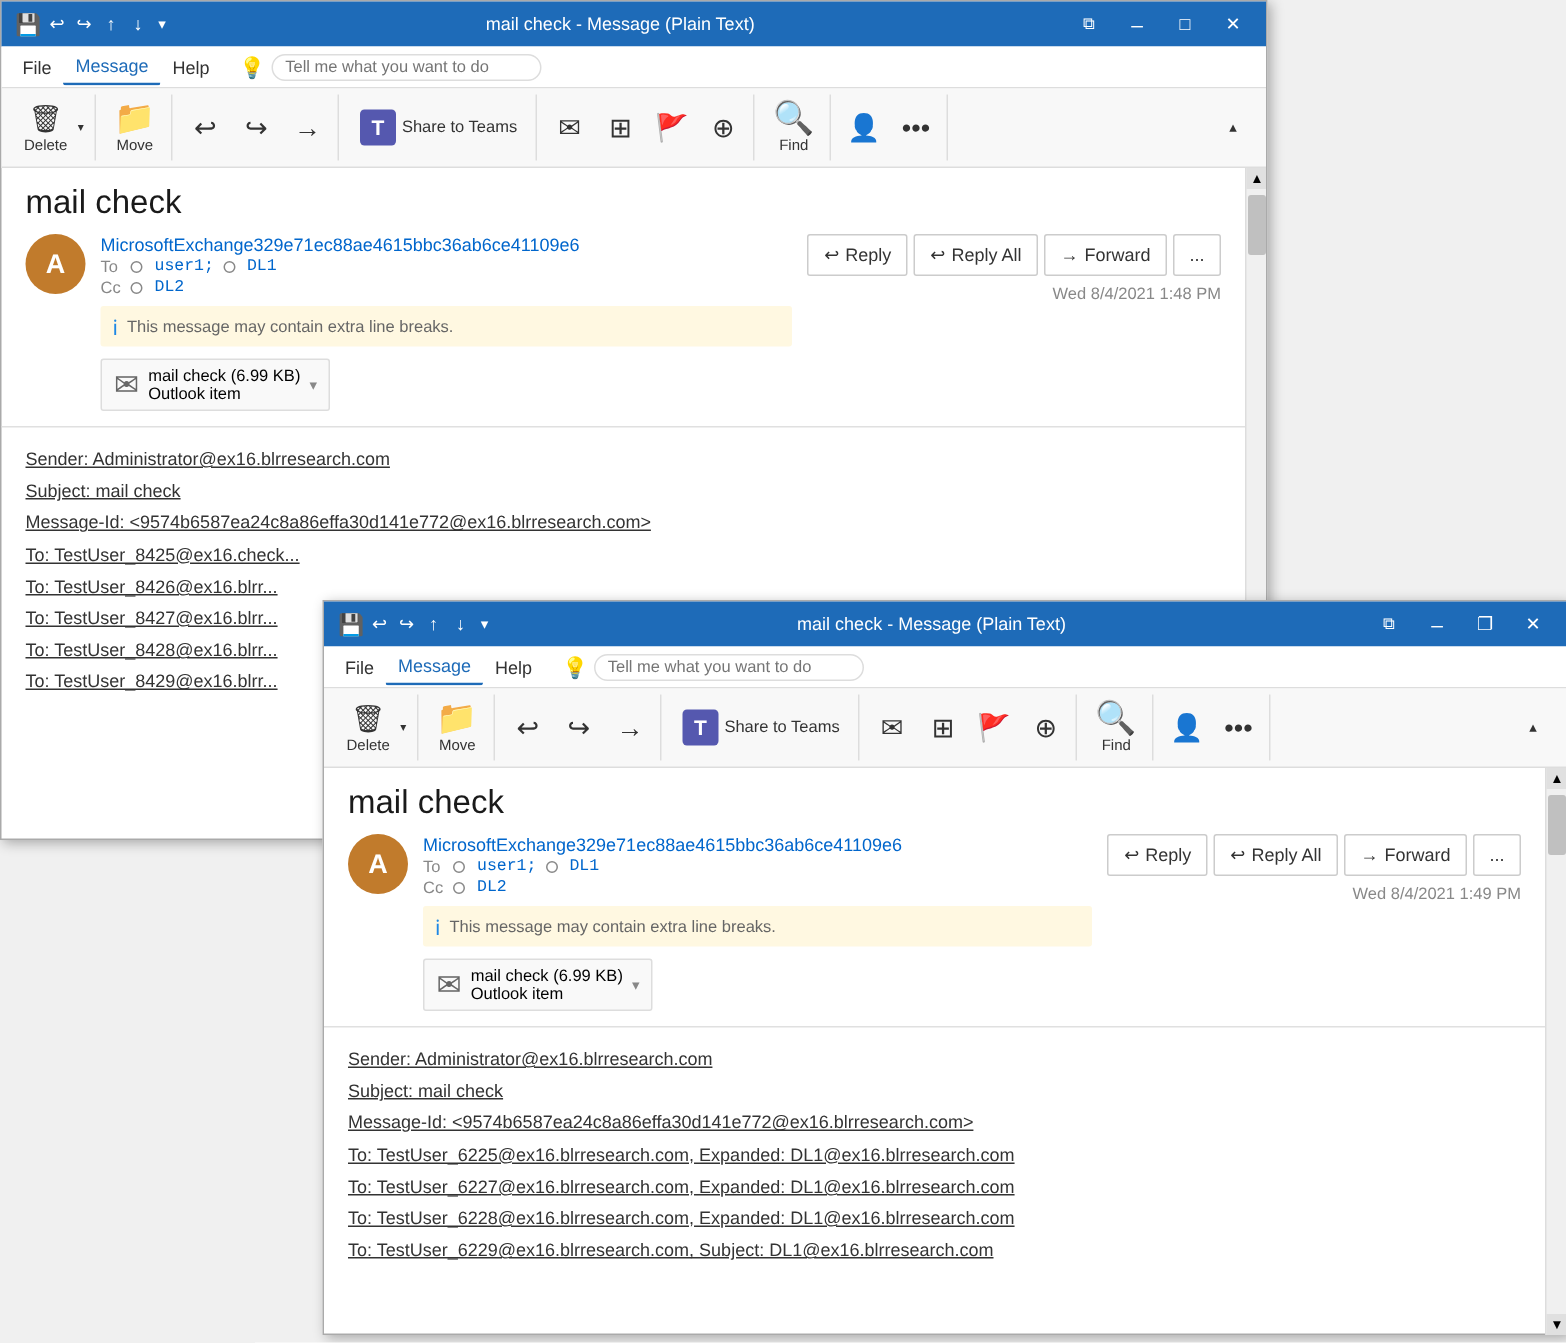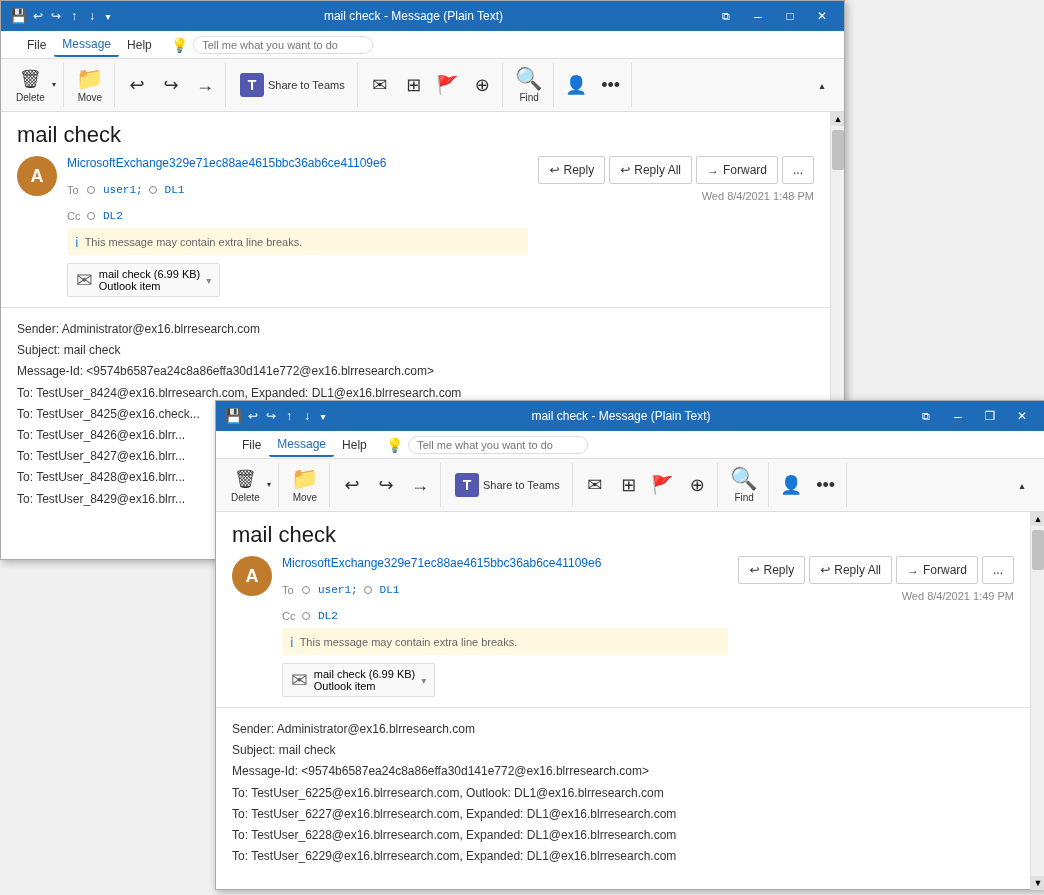--- a/index.html
+++ b/index.html
@@ -45,7 +45,7 @@
       display: flex;
       align-items: center;
       height: 28px;
-      padding: 0 18px;
+      padding: 0 6px;
       background: #fff;
       border-bottom: 1px solid #ddd;
     }

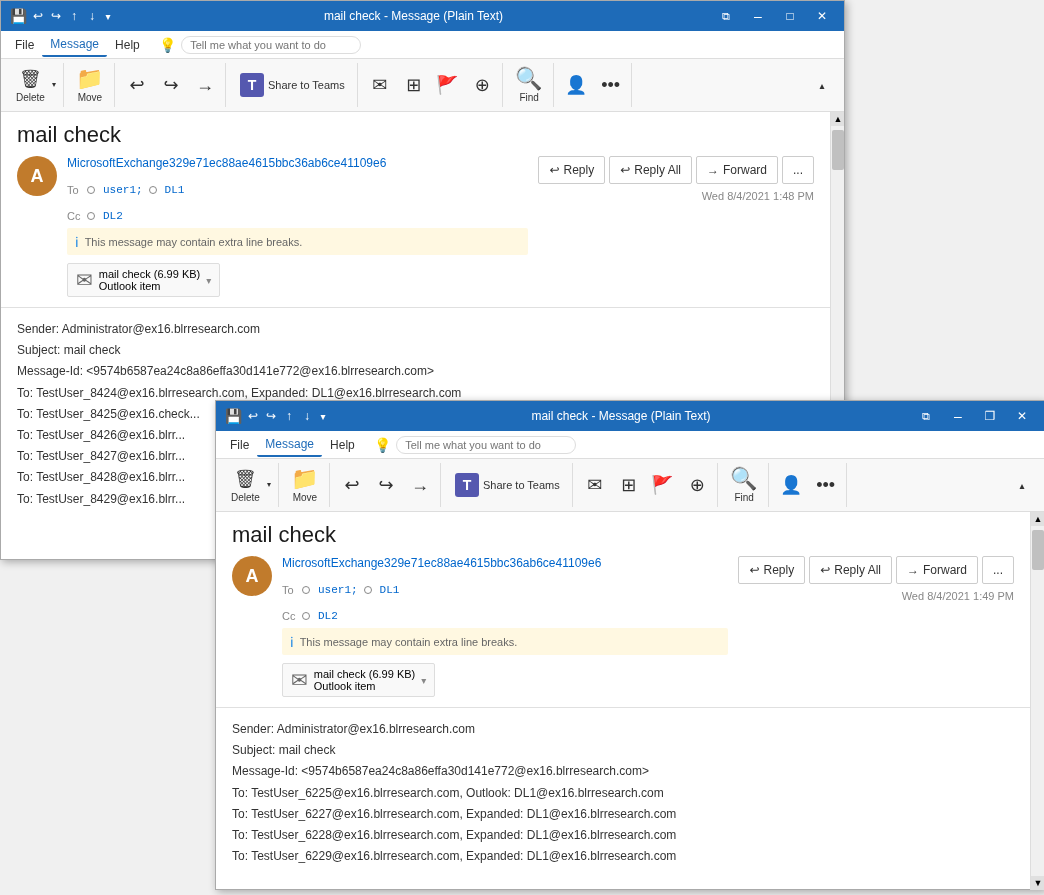--- a/index.html
+++ b/index.html
@@ -216,7 +216,7 @@
       display: flex;
       align-items: center;
       gap: 6px;
-      margin-top: 14px;
+      margin-top: 2px;
     }
     .to-cc-label { color: #888; min-width: 14px; }
     .recipient-tag {

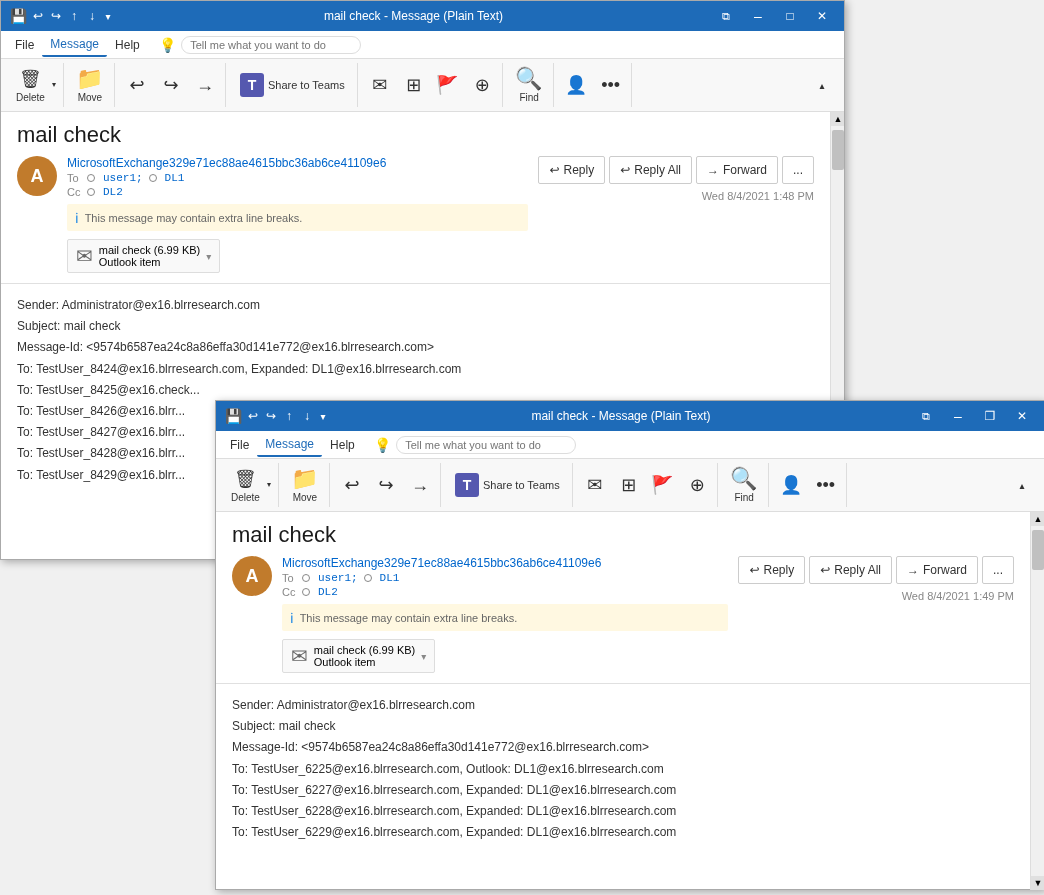--- a/index.html
+++ b/index.html
@@ -295,7 +295,7 @@
       color: #333;
       line-height: 1.6;
     }
-    .email-body p { margin-bottom: 2px; }
+    .email-body p { margin-bottom: 2px; text-decoration: underline; }
 
     
     #window1 {

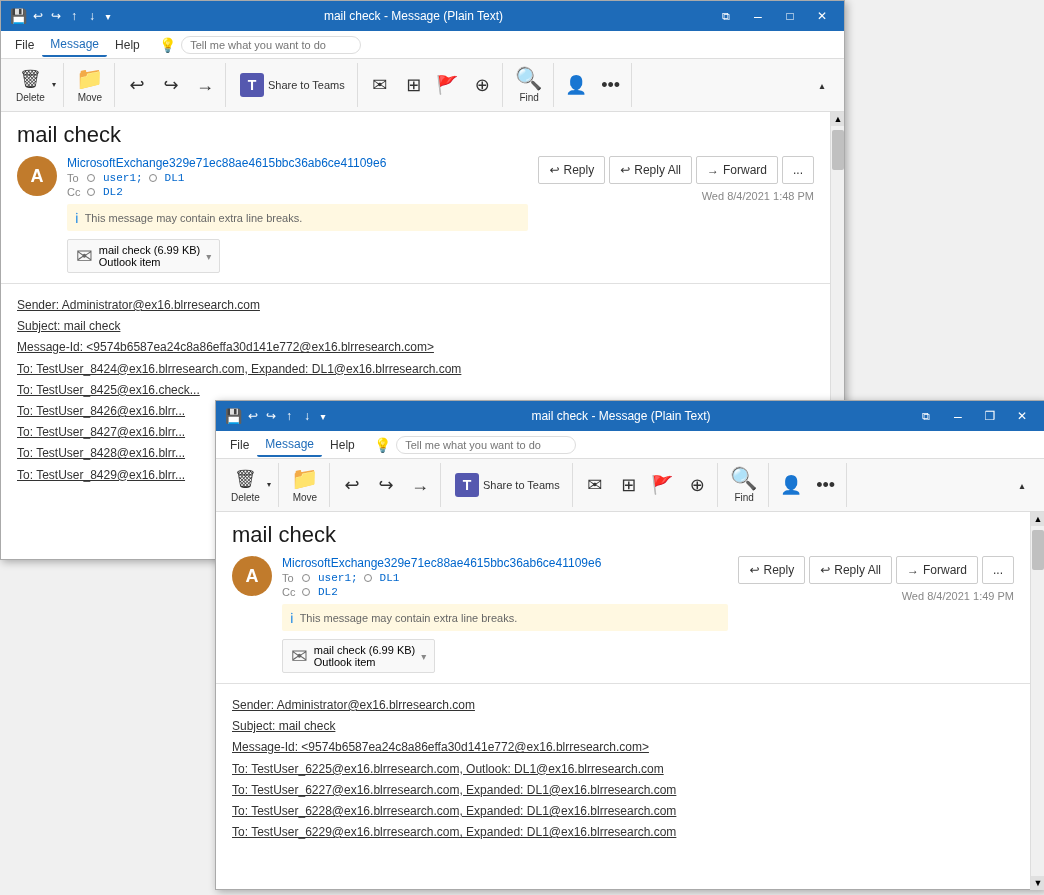--- a/index.html
+++ b/index.html
@@ -506,7 +506,6 @@
         <p>Sender: Administrator@ex16.blrresearch.com</p>
         <p>Subject: mail check</p>
         <p>Message-Id: &lt;9574b6587ea24c8a86effa30d141e772@ex16.blrresearch.com&gt;</p>
-        <p>To: TestUser_8424@ex16.blrresearch.com, Expanded: DL1@ex16.blrresearch.com</p>
         <p>To: TestUser_8425@ex16.check...</p>
         <p>To: TestUser_8426@ex16.blrr...</p>
         <p>To: TestUser_8427@ex16.blrr...</p>

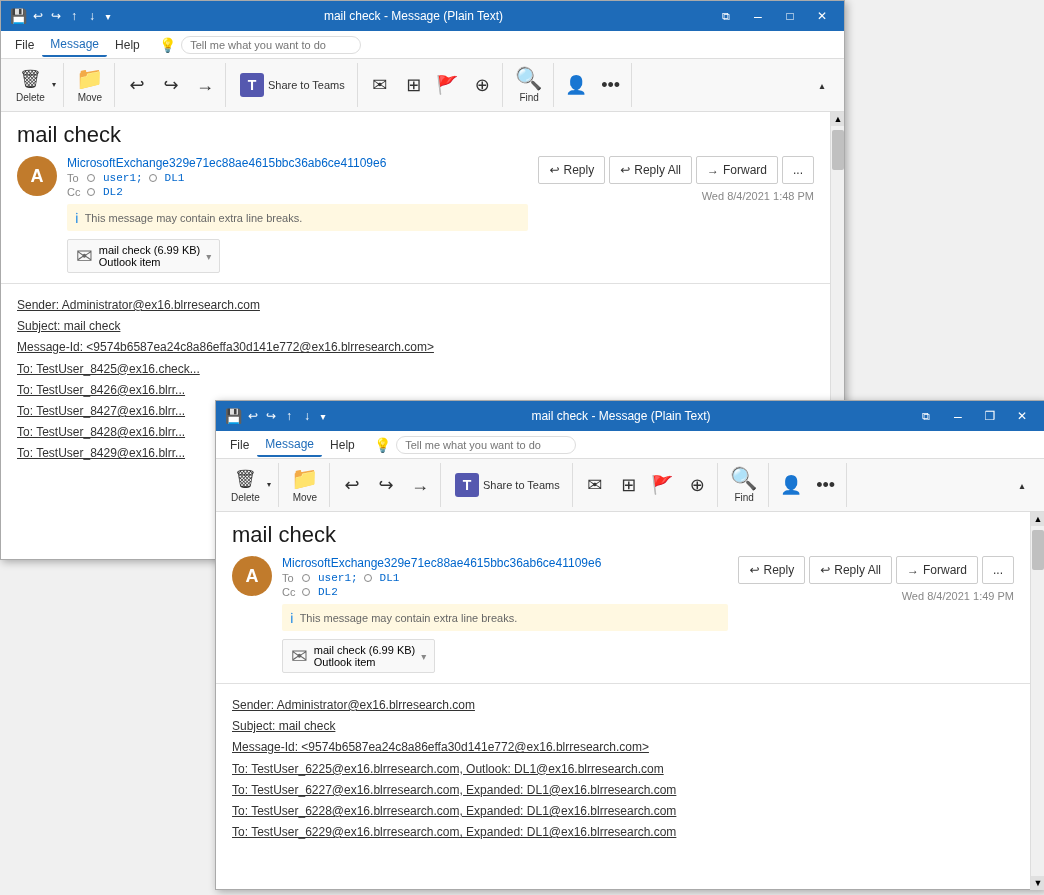--- a/index.html
+++ b/index.html
@@ -679,7 +679,7 @@
         <p>Sender: Administrator@ex16.blrresearch.com</p>
         <p>Subject: mail check</p>
         <p>Message-Id: &lt;9574b6587ea24c8a86effa30d141e772@ex16.blrresearch.com&gt;</p>
-        <p>To: TestUser_6225@ex16.blrresearch.com, Outlook: DL1@ex16.blrresearch.com</p>
+        <p>To: TestUser_6225@ex16.blrresearch.com, Expanded: DL1@ex16.blrresearch.com</p>
         <p>To: TestUser_6227@ex16.blrresearch.com, Expanded: DL1@ex16.blrresearch.com</p>
         <p>To: TestUser_6228@ex16.blrresearch.com, Expanded: DL1@ex16.blrresearch.com</p>
         <p>To: TestUser_6229@ex16.blrresearch.com, Expanded: DL1@ex16.blrresearch.com</p>

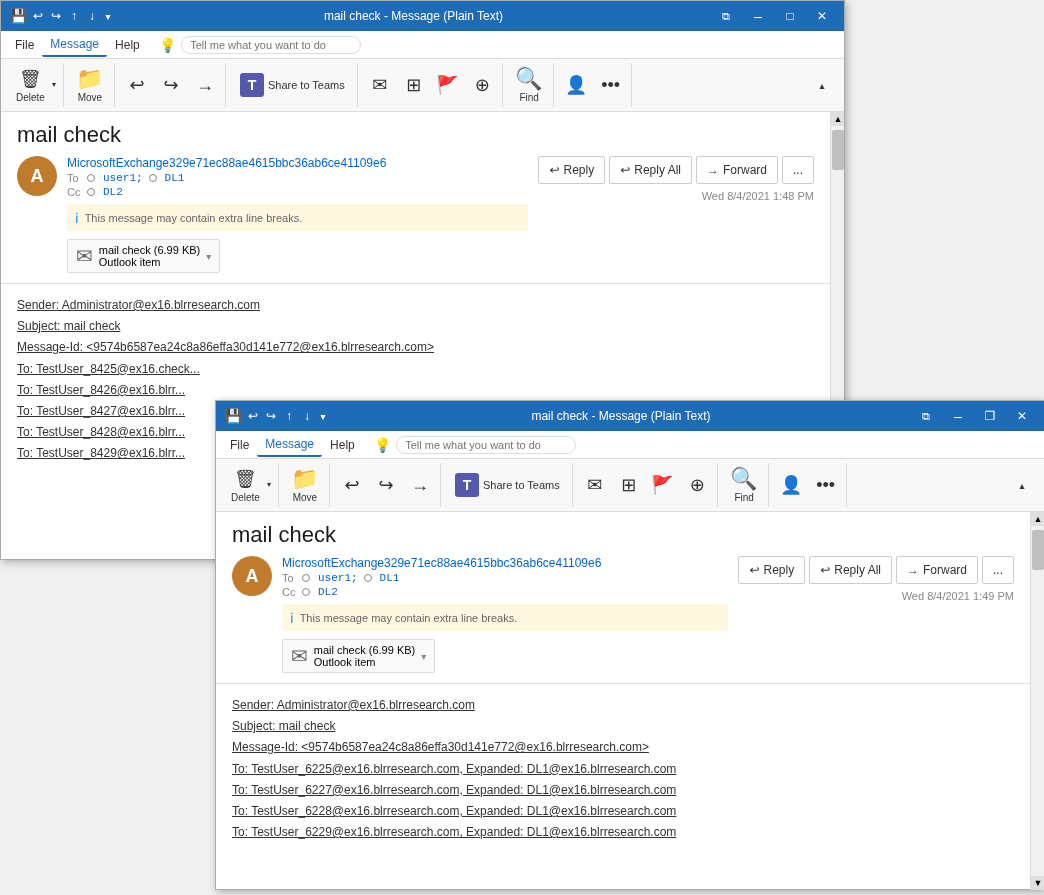--- a/index.html
+++ b/index.html
@@ -682,7 +682,7 @@
         <p>To: TestUser_6225@ex16.blrresearch.com, Expanded: DL1@ex16.blrresearch.com</p>
         <p>To: TestUser_6227@ex16.blrresearch.com, Expanded: DL1@ex16.blrresearch.com</p>
         <p>To: TestUser_6228@ex16.blrresearch.com, Expanded: DL1@ex16.blrresearch.com</p>
-        <p>To: TestUser_6229@ex16.blrresearch.com, Expanded: DL1@ex16.blrresearch.com</p>
+        <p>To: TestUser_6229@ex16.blrresearch.com, Subject: DL1@ex16.blrresearch.com</p>
       </div>
     </div>
 

